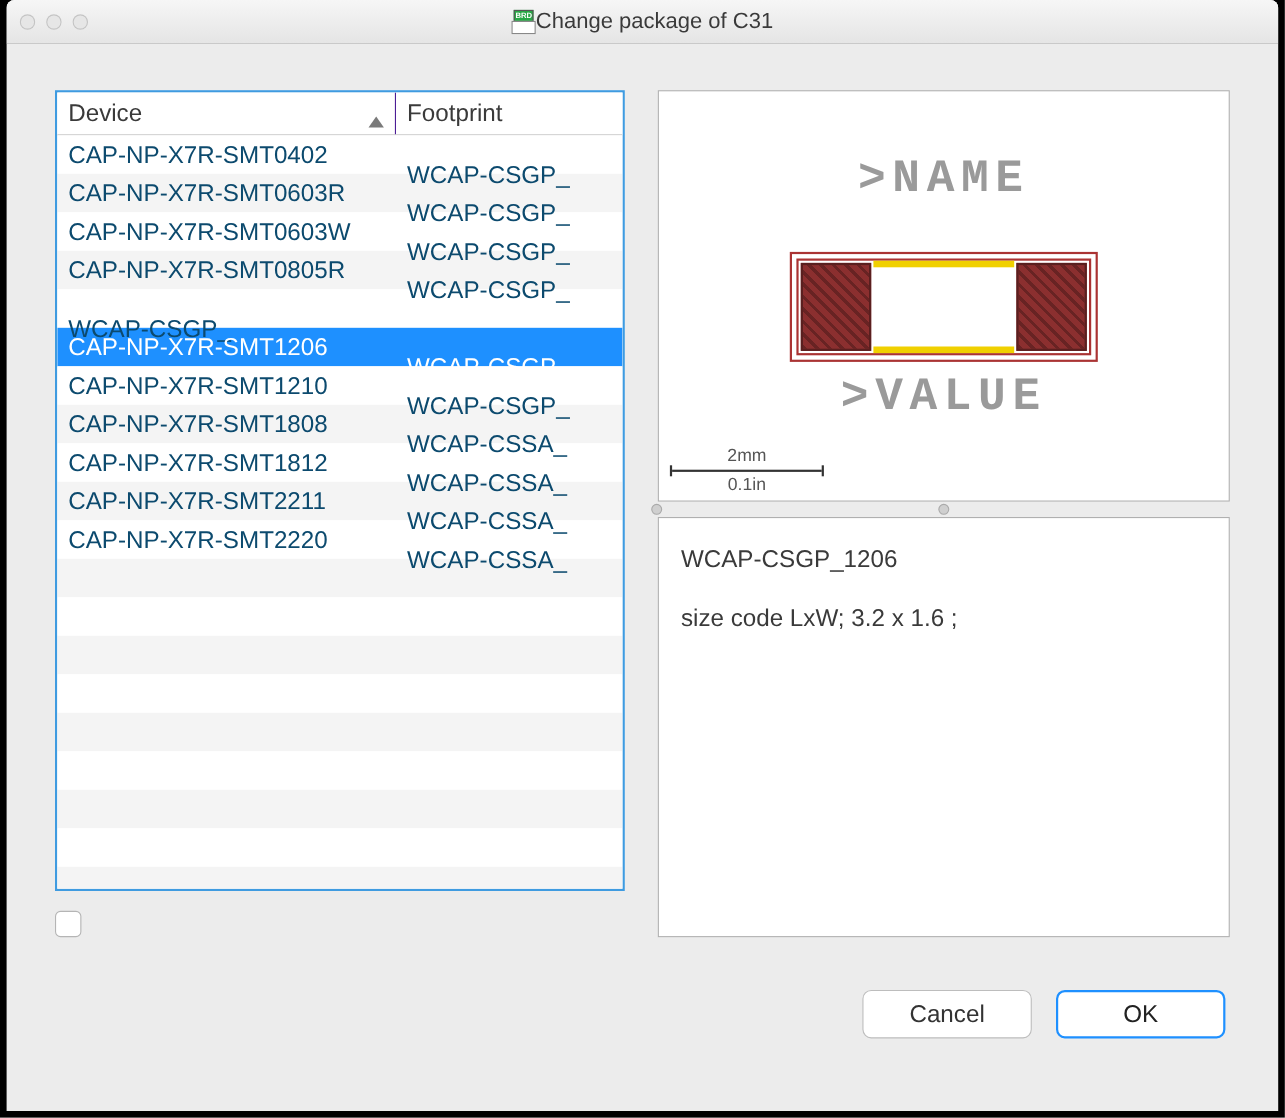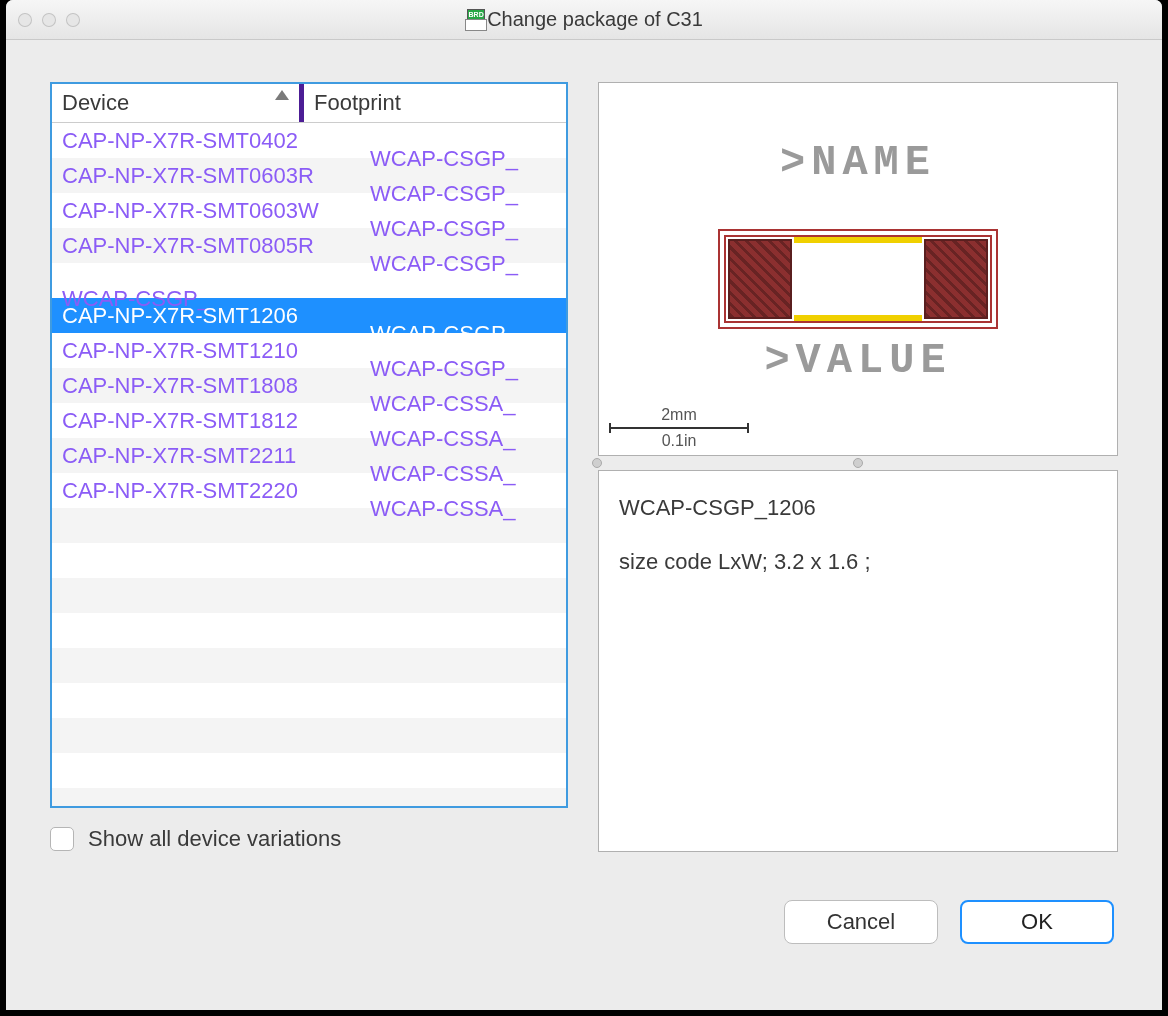--- a/index.html
+++ b/index.html
@@ -99,12 +99,12 @@
     color: #3a3a3a;
   }
   .lh-col1 {
-    width: 252px;
+    width: 308px;
     padding: 6px 10px;
     display: flex;
-    align-items: flex-start;
+    align-items: flex-end;
     justify-content: space-between;
-    border-right: 5px solid #4c1d95;
+    border-right: 1px solid #4c1d95;
   }
   .sort-arrow {
     width: 0; height: 0;

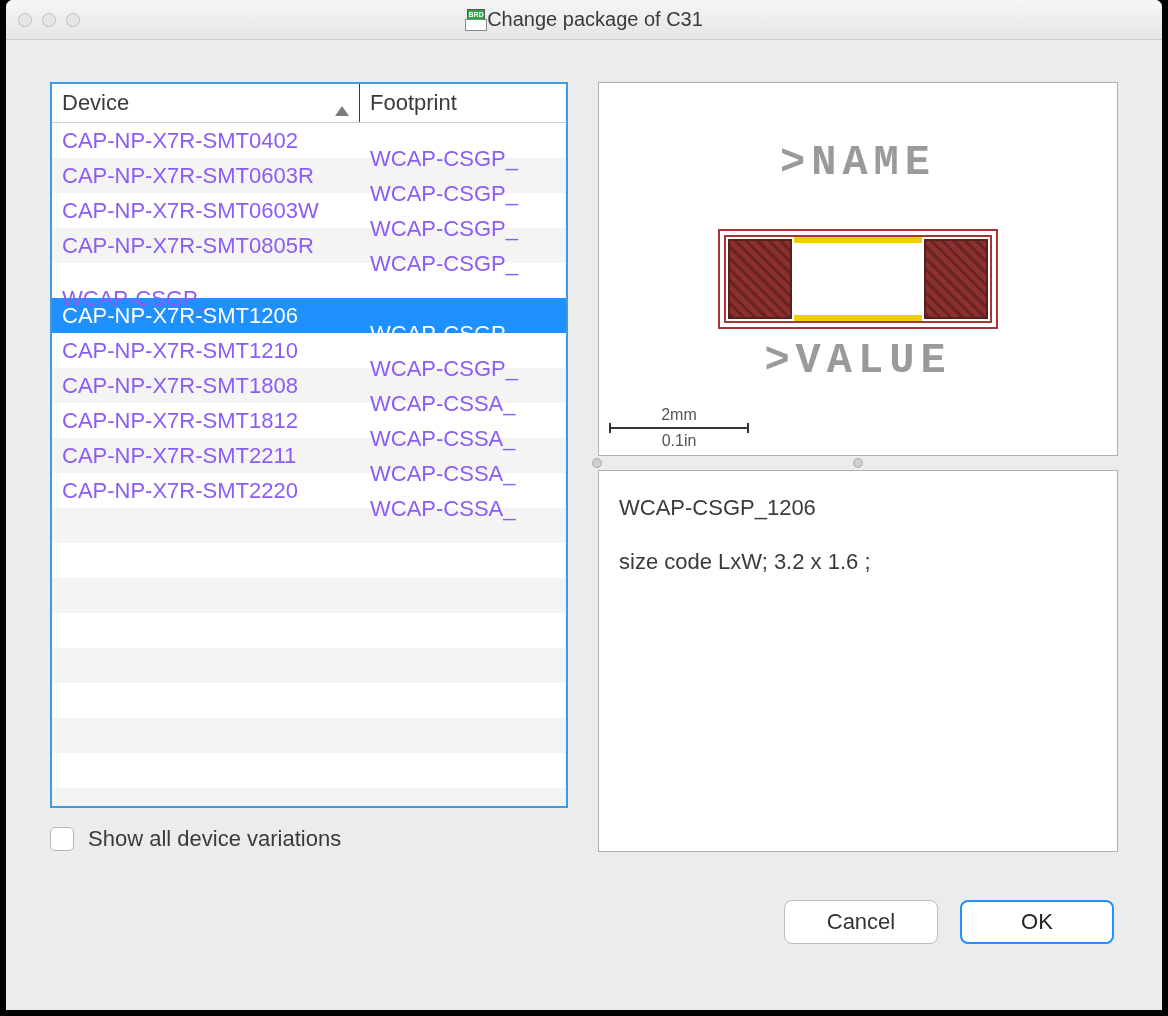--- a/index.html
+++ b/index.html
@@ -117,7 +117,7 @@
   .row {
     display: flex;
     font-size: 22px;
-    color: #8b5cf6;
+    color: #0c4a6e;
     height: 35px;
     align-items: center;
   }

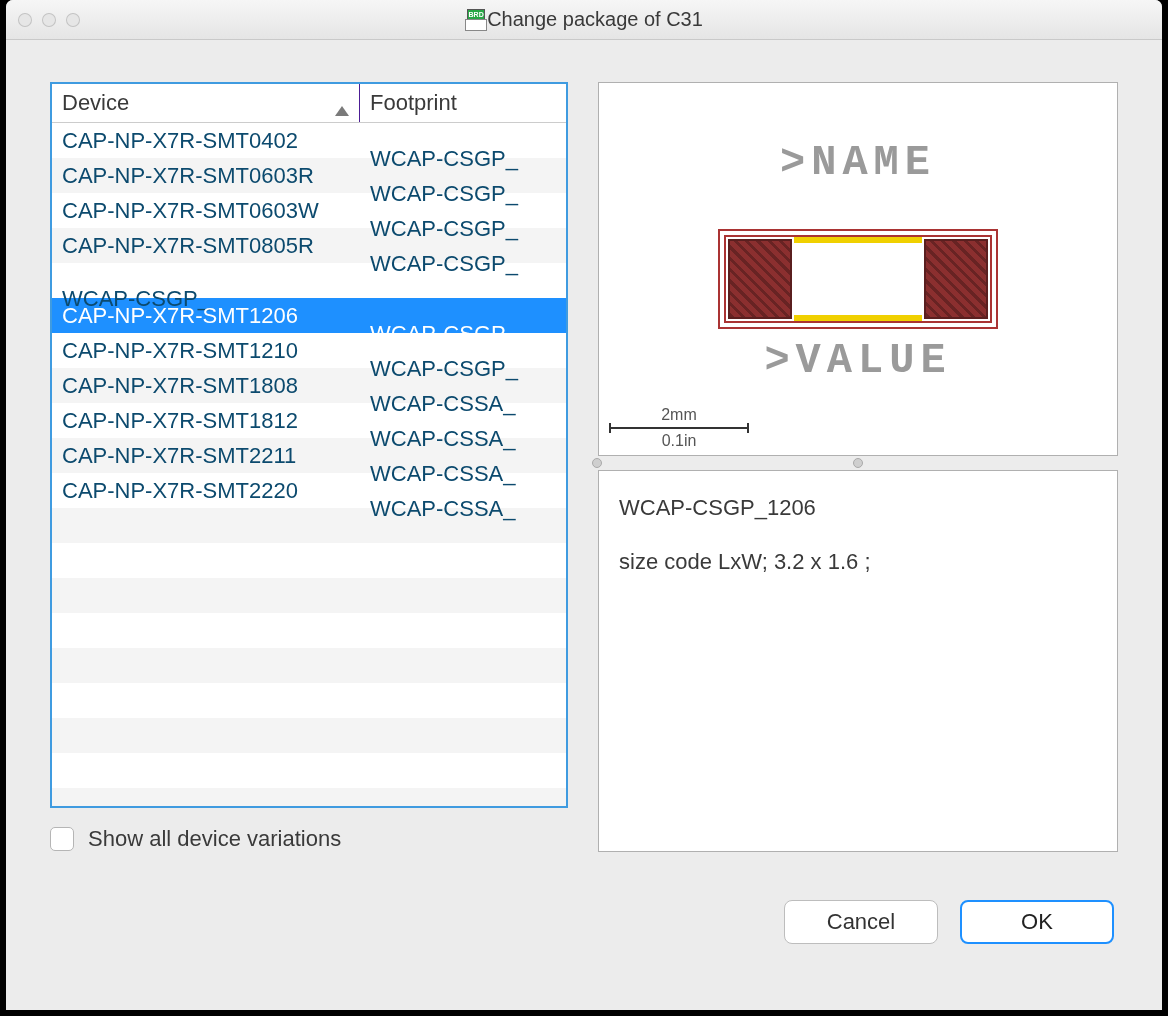--- a/index.html
+++ b/index.html
@@ -399,7 +399,6 @@
         </div>
         <div class="checkbox-row">
           <div class="checkbox"></div>
-          <div class="cb-label">Show all device variations</div>
         </div>
       </div>
 

